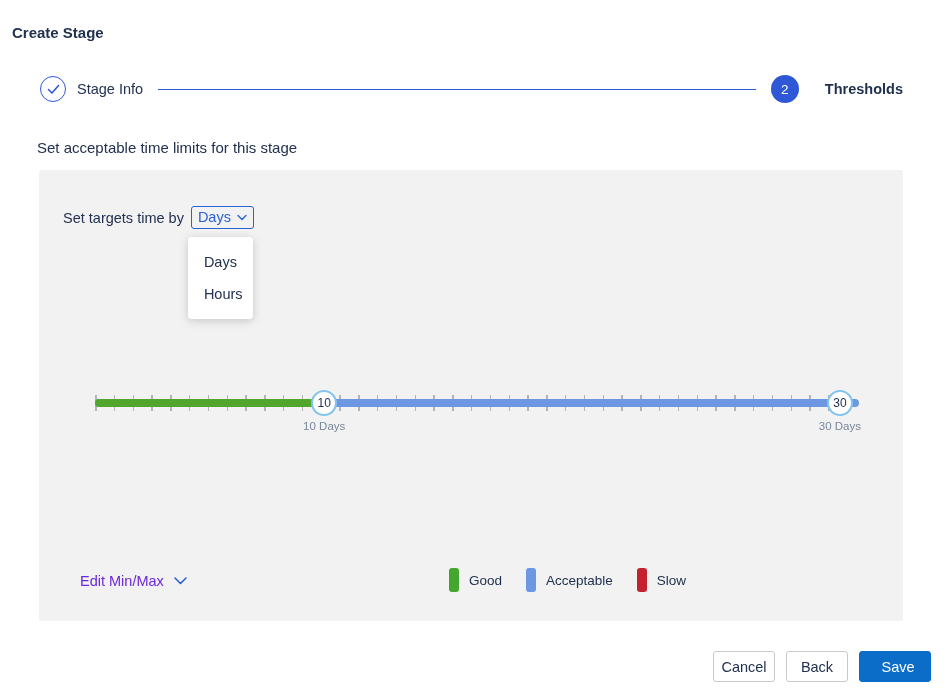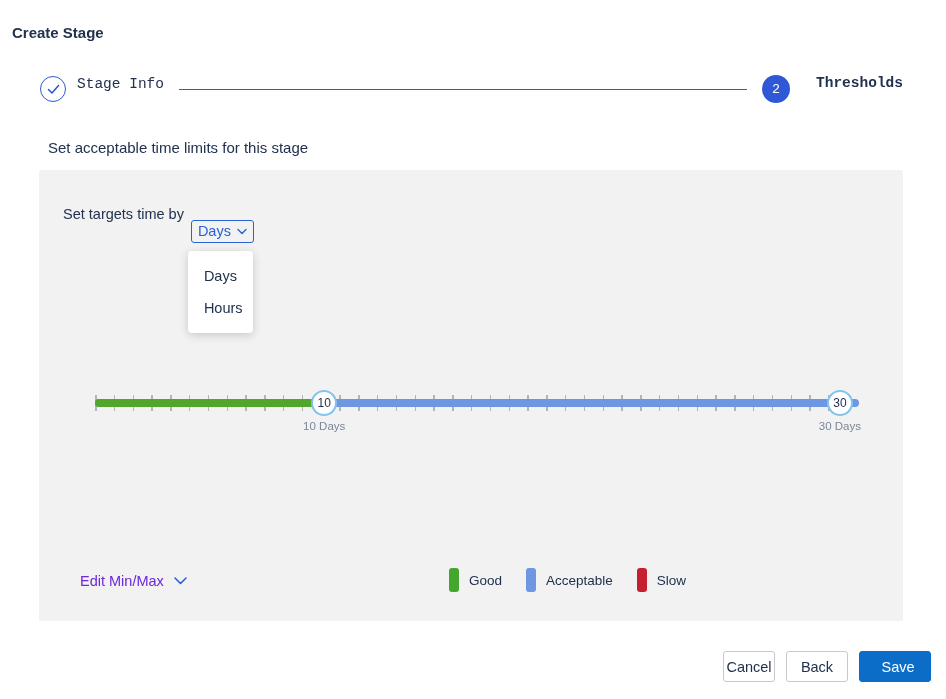--- a/index.html
+++ b/index.html
@@ -14,7 +14,7 @@
 
   
   .stepper { position: absolute; left: 40px; right: 43px; top: 75px; height: 28px; display: flex; align-items: center; }
-  .step { display: flex; align-items: flex-start; cursor: pointer; font-family: Liberation Mono, monospace; }
+  .step { display: flex; align-items: center; cursor: pointer; }
   .step-complete-circle {
     width: 26px; height: 26px; border: 1.5px solid #2f58d6; border-radius: 50%;
     background: #fff; display: flex; align-items: center; justify-content: center; flex: none;

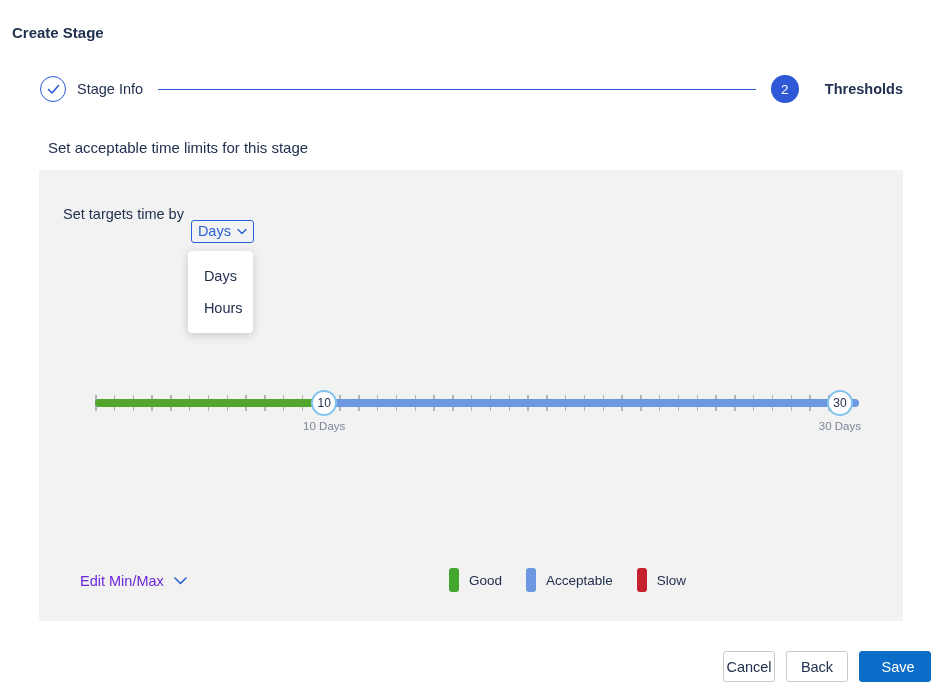--- a/index.html
+++ b/index.html
@@ -27,7 +27,7 @@
   }
   .step-label-active { margin-left: 26px; font-weight: 700; font-size: 14.5px; white-space: nowrap; }
 
-  .section-heading { position: absolute; left: 48px; top: 139px; font-size: 15px; }
+  .section-heading { position: absolute; left: 37px; top: 139px; font-size: 15px; }
 
   
   .panel { position: absolute; left: 39px; top: 170px; width: 864px; height: 451px; background: #f2f2f2; border-radius: 2px; }

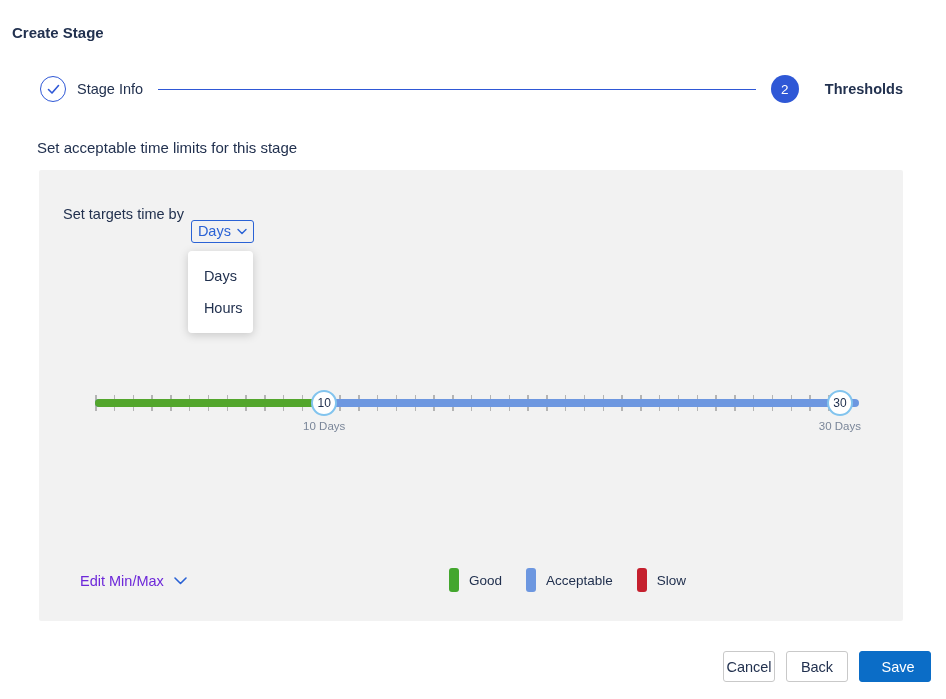--- a/index.html
+++ b/index.html
@@ -33,7 +33,7 @@
   .panel { position: absolute; left: 39px; top: 170px; width: 864px; height: 451px; background: #f2f2f2; border-radius: 2px; }
 
   
-  .targets-row { position: absolute; left: 24px; top: 14px; display: flex; align-items: center; font-size: 14.5px; }
+  .targets-row { position: absolute; left: 24px; top: 36px; display: flex; align-items: center; font-size: 14.5px; }
   .dropdown-wrap { position: relative; margin-left: 7px; margin-top: 36px; }
   .dropdown-trigger {
     display: inline-flex; align-items: center; gap: 6px; cursor: pointer;

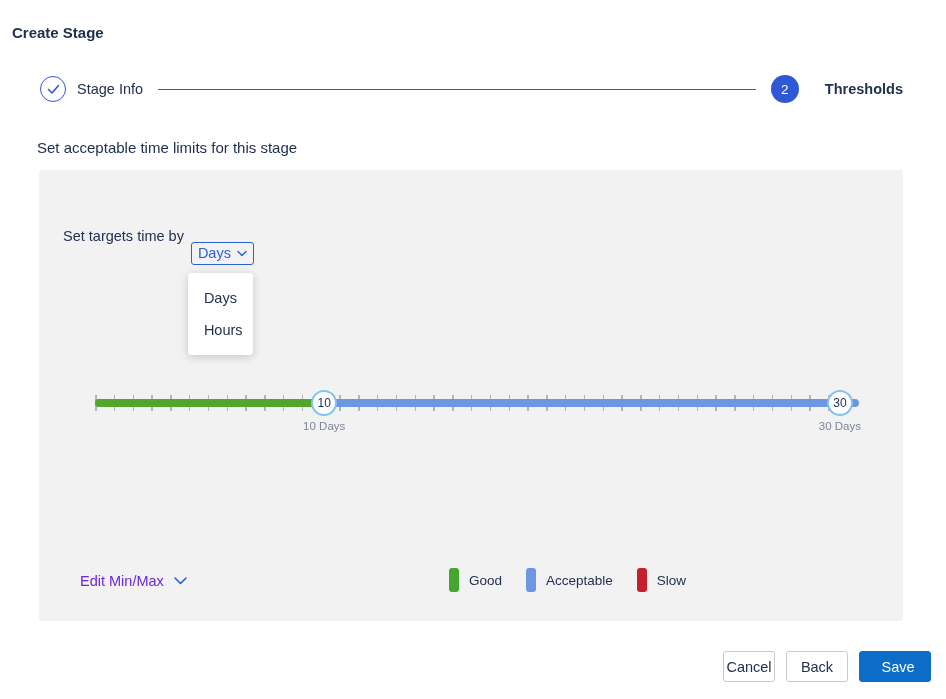--- a/index.html
+++ b/index.html
@@ -34,7 +34,7 @@
 
   
   .targets-row { position: absolute; left: 24px; top: 36px; display: flex; align-items: center; font-size: 14.5px; }
-  .dropdown-wrap { position: relative; margin-left: 7px; margin-top: 36px; }
+  .dropdown-wrap { position: relative; margin-left: 7px; }
   .dropdown-trigger {
     display: inline-flex; align-items: center; gap: 6px; cursor: pointer;
     border: 1px solid #2a62d5; border-radius: 3px; padding: 2px 6px 3px 6px;

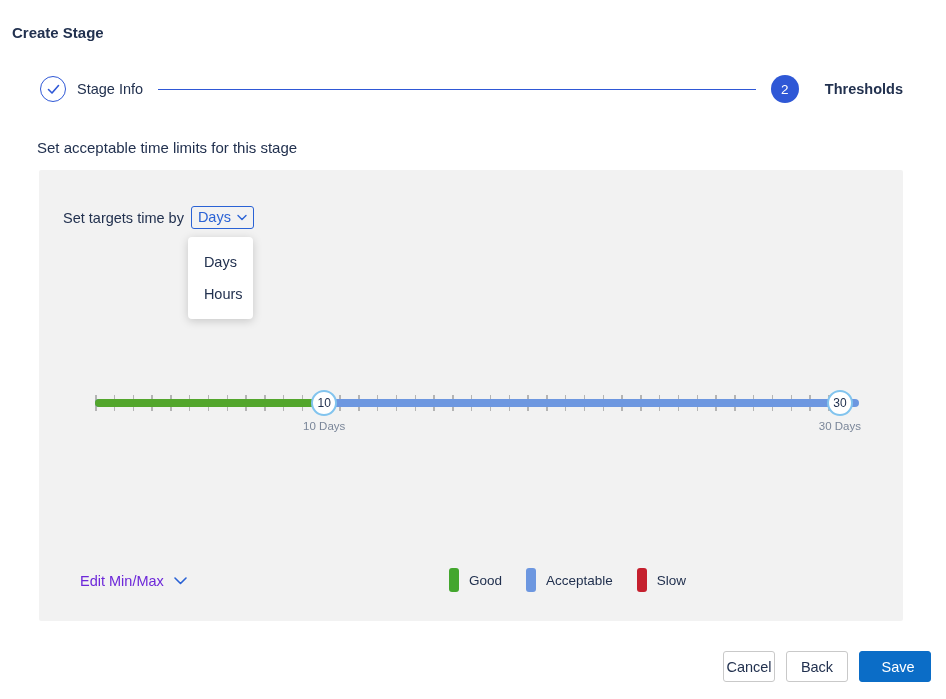--- a/index.html
+++ b/index.html
@@ -89,7 +89,7 @@
     font-family: "Liberation Sans", sans-serif;
   }
   .btn-outline { background: #fff; border: 1px solid #c9c9c9; color: #22314f; }
-  .btn-cancel { width: 52px; }
+  .btn-cancel { width: 62px; }
   .btn-back { width: 62px; text-align: center; }
   .btn-primary { background: #0b6dc7; border: 1px solid #0b6dc7; color: #fff; width: 72px; padding-left: 12px; }
 </style>

